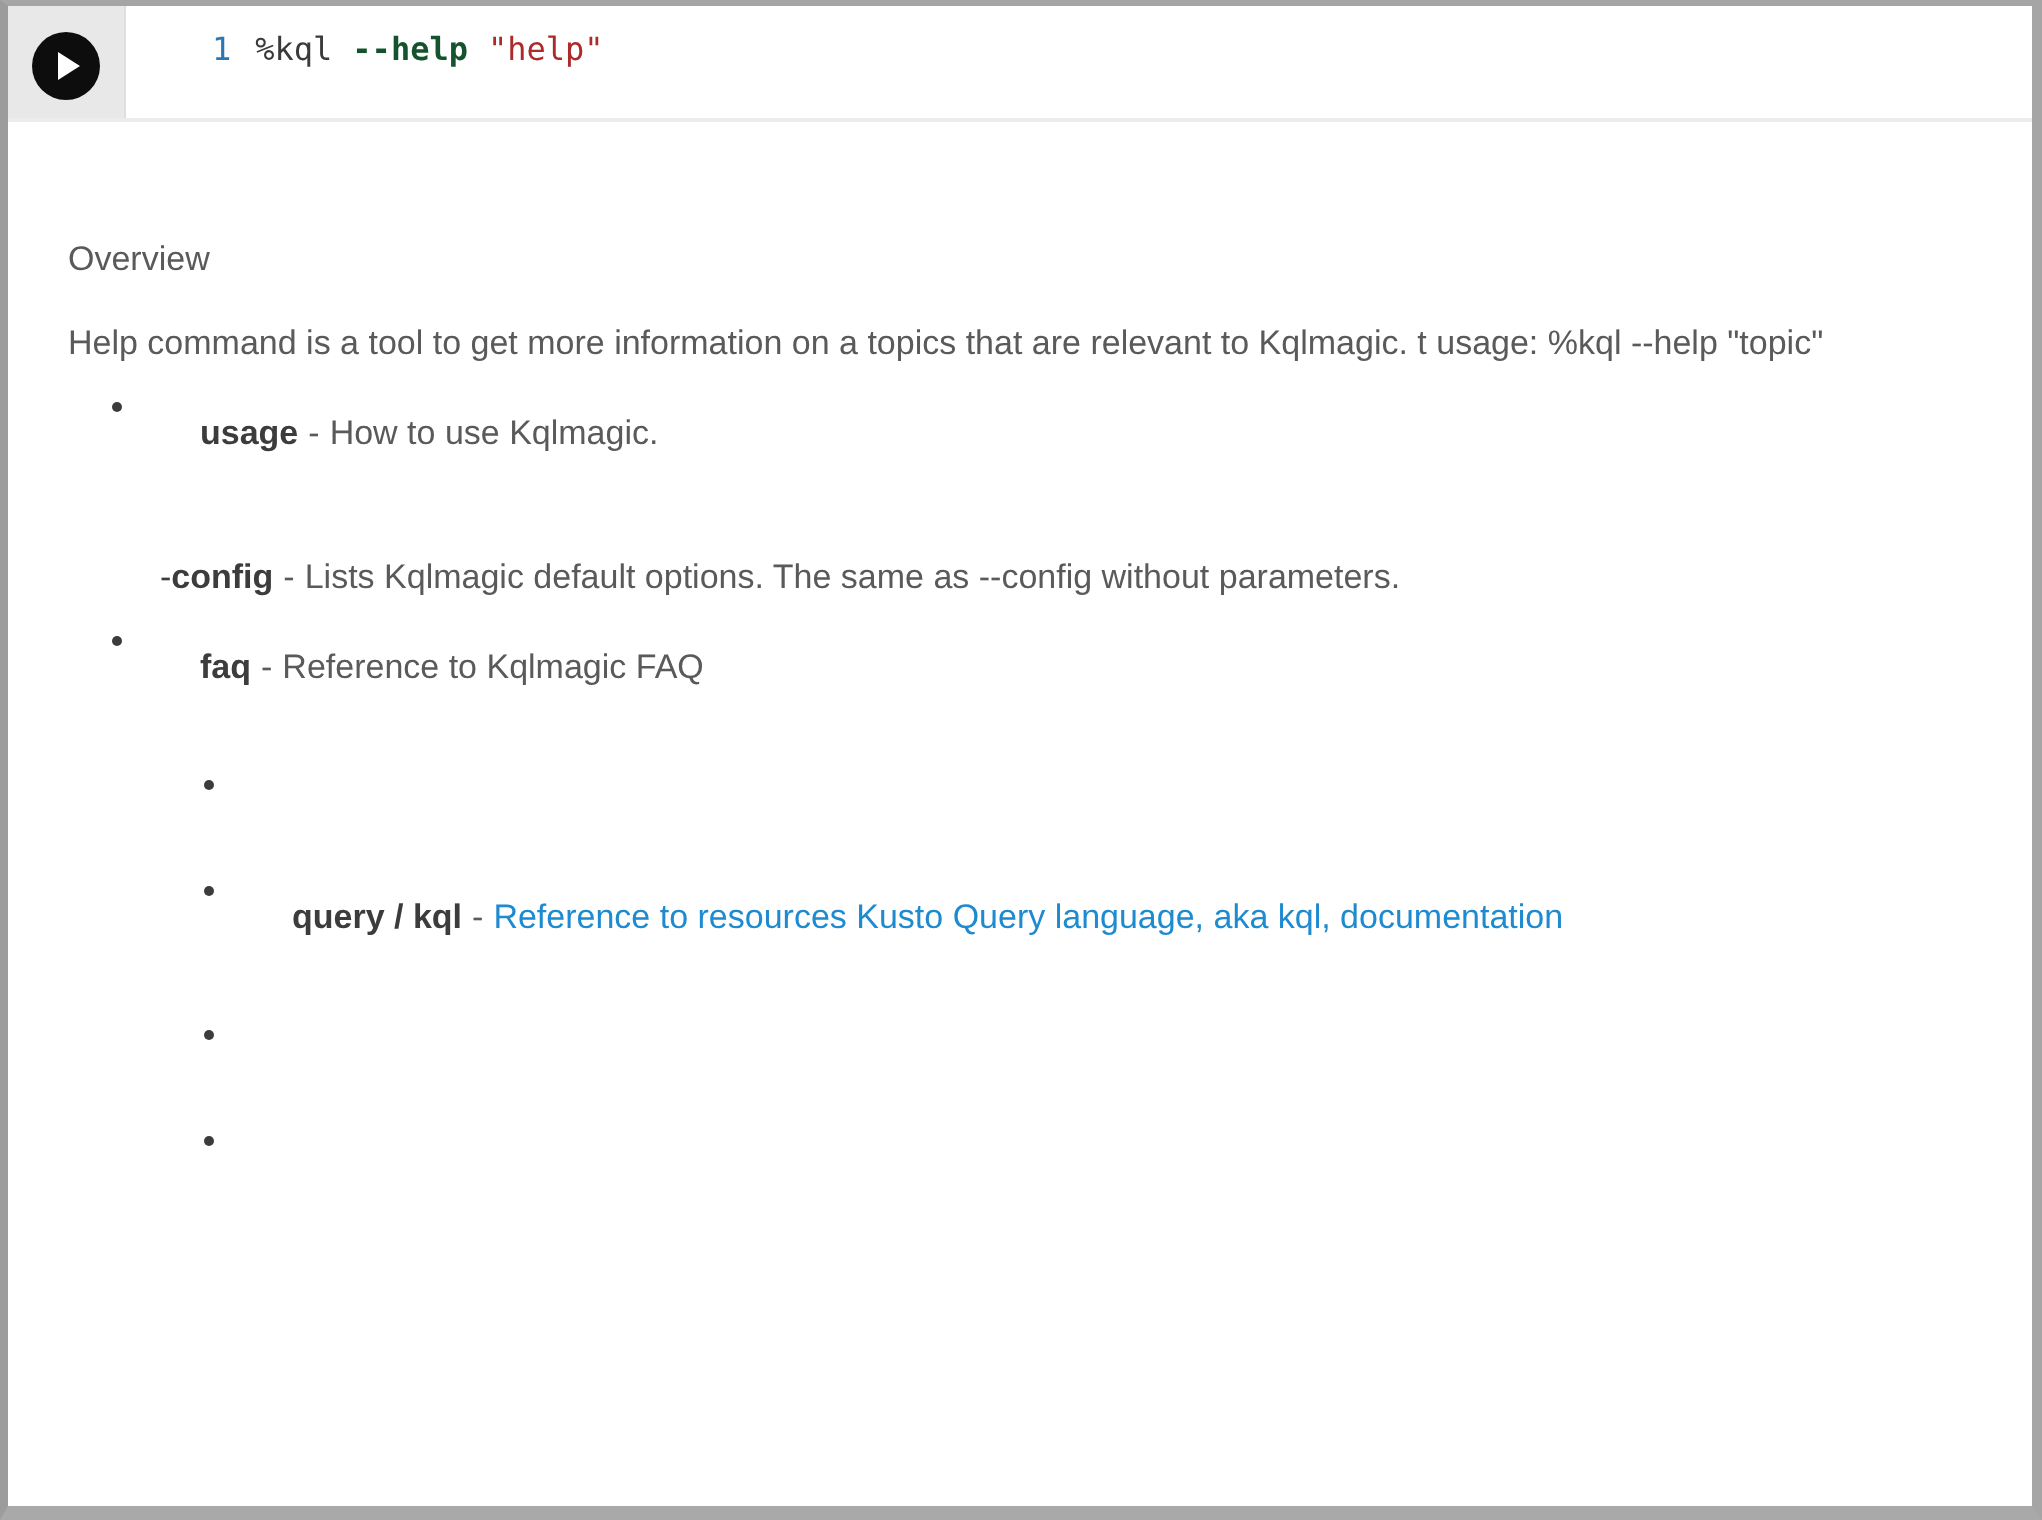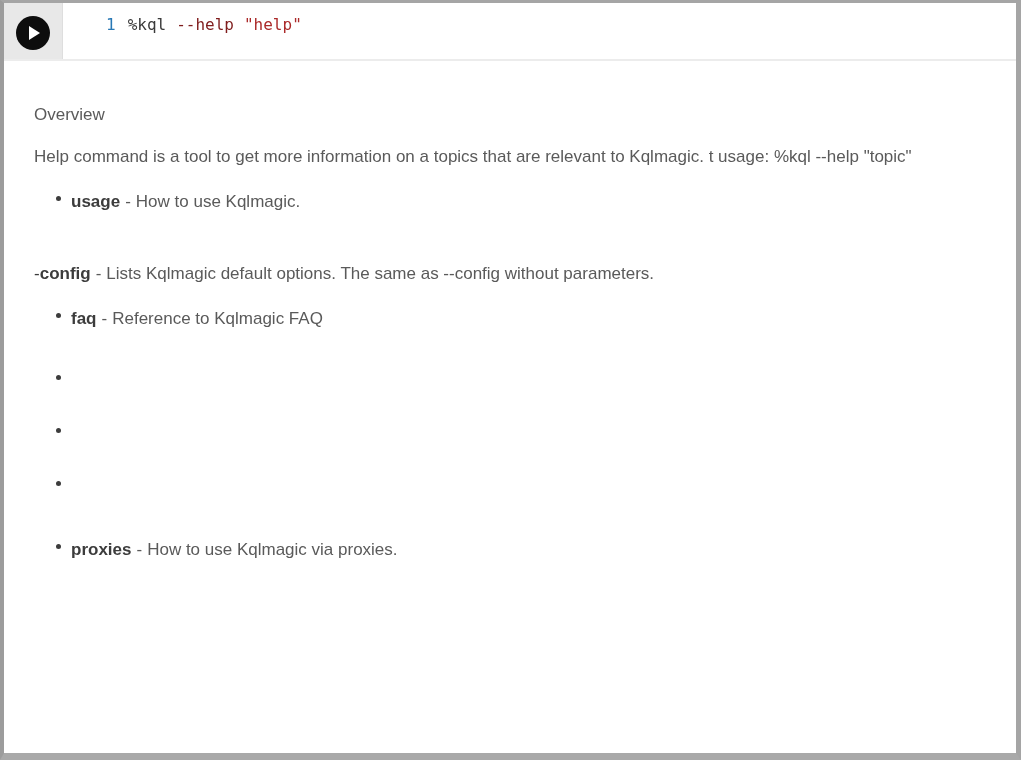--- a/index.html
+++ b/index.html
@@ -48,7 +48,7 @@
   .tok { margin-left: 0; }
   .tok + .tok { margin-left: 10px; }
   .tok-magic  { color: #3a3a3a; }
-  .tok-flag   { color: #7f1d1d; }
+  .tok-flag   { color: #14532d; font-weight: bold; }
   .tok-string { color: #ab2a2a; }
   
   .cell-separator { height: 2px; background: #ececec; flex-shrink: 0; }

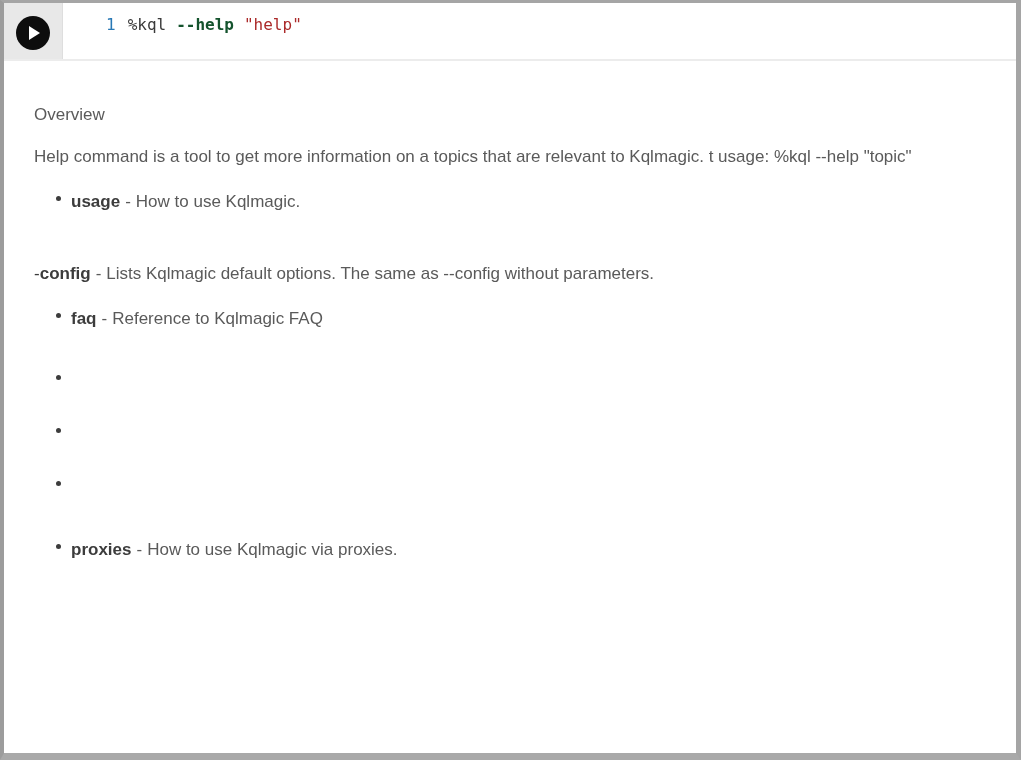--- a/index.html
+++ b/index.html
@@ -54,7 +54,7 @@
   .cell-separator { height: 2px; background: #ececec; flex-shrink: 0; }
   
   .output {
-    flex: 1; padding: 42px 28px 0 30px;
+    flex: 1; padding: 57px 28px 0 30px;
     color: #5a5a5a; font-size: 17px; line-height: 24px;
   }
   .line { margin: 0; }

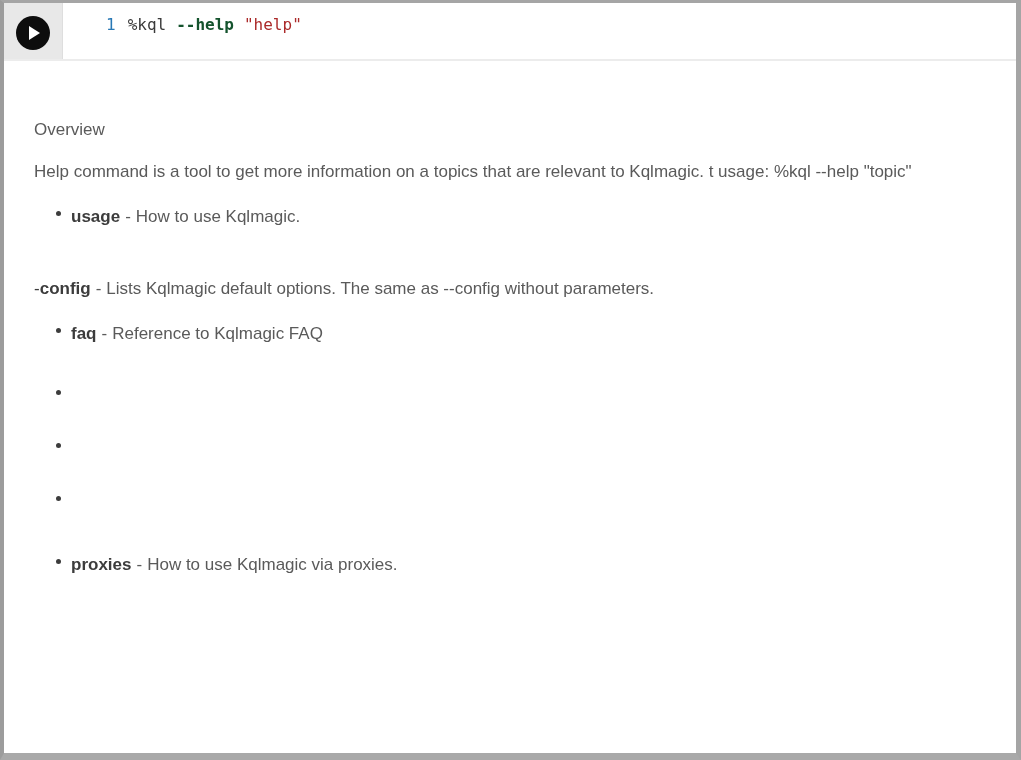--- a/index.html
+++ b/index.html
@@ -61,7 +61,7 @@
   .mt-sm { margin-top: 18px; }
   .mt-md { margin-top: 21px; }
   .mt-lg { margin-top: 48px; }
-  .topic { display: flex; align-items: center; }
+  .topic { display: flex; align-items: flex-start; gap: 29px; }
   .topic .bullet {
     width: 5px; height: 5px; border-radius: 50%;
     background: #3c3c3c; flex-shrink: 0;

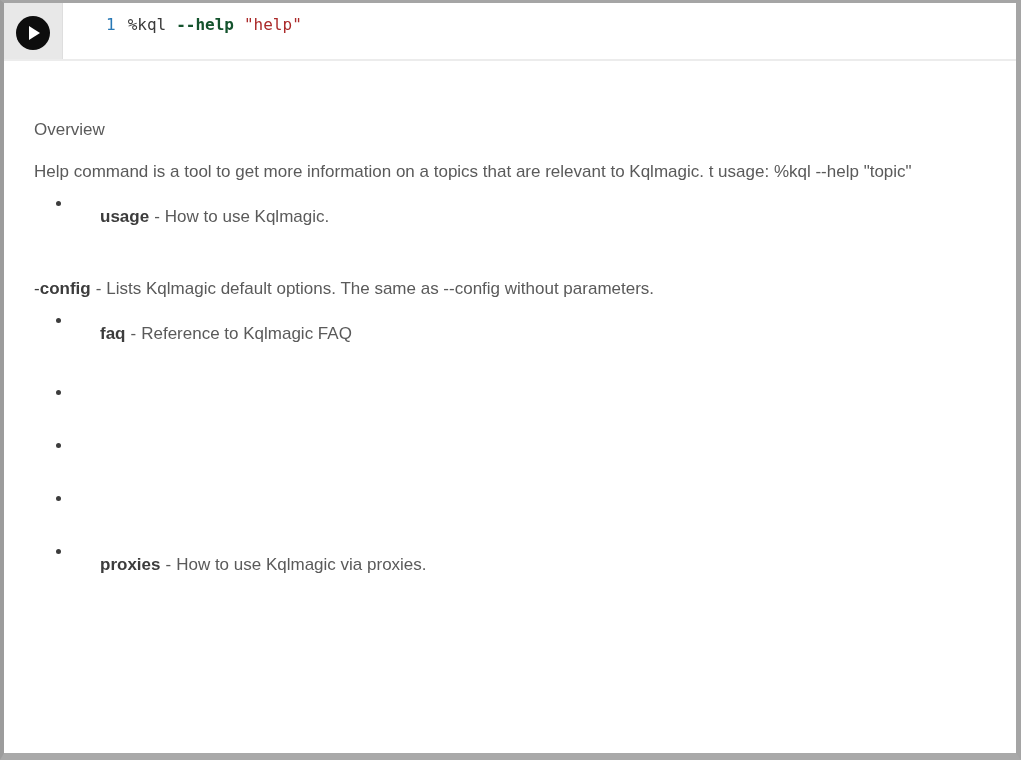--- a/index.html
+++ b/index.html
@@ -60,7 +60,7 @@
   .line { margin: 0; }
   .mt-sm { margin-top: 18px; }
   .mt-md { margin-top: 21px; }
-  .mt-lg { margin-top: 48px; }
+  .mt-lg { margin-top: 48px; margin-left: 46px; }
   .topic { display: flex; align-items: flex-start; gap: 29px; }
   .topic .bullet {
     width: 5px; height: 5px; border-radius: 50%;

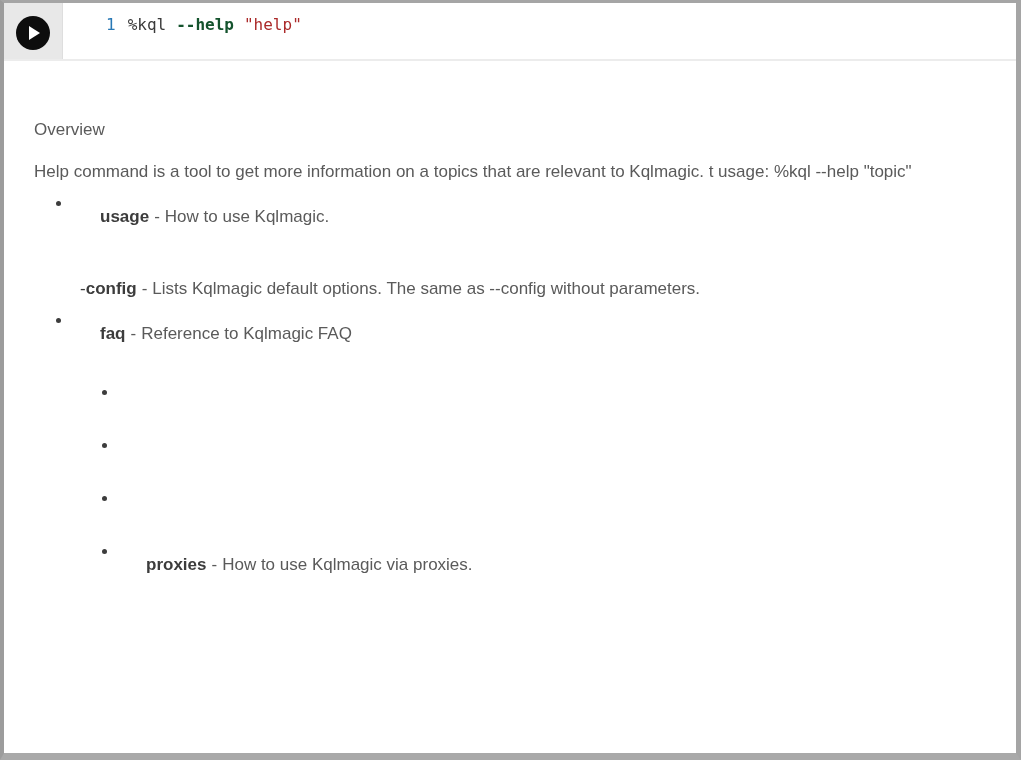--- a/index.html
+++ b/index.html
@@ -115,6 +115,7 @@
 
     <div class="topic mt-lg">
       <span class="bullet"></span>
+      <span><span class="term">query / kql</span><span class="dash">-</span><a class="topic-link">Reference to resources Kusto Query language, aka kql, documentation</a></span>
     </div>
 
 

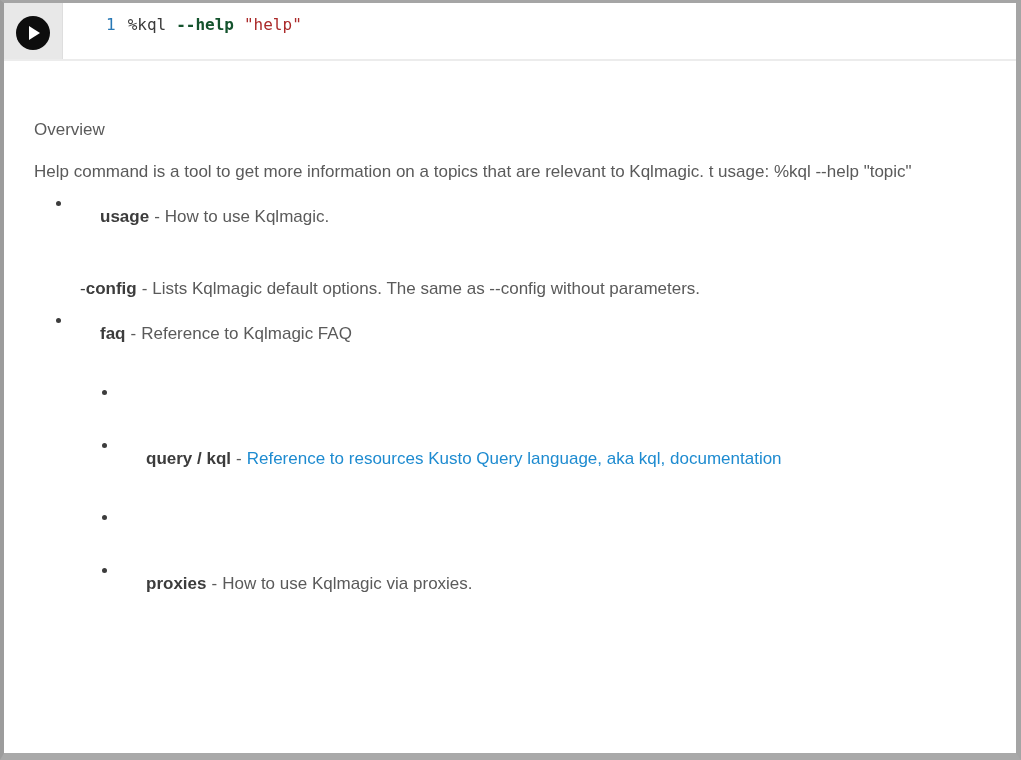--- a/index.html
+++ b/index.html
@@ -125,7 +125,6 @@
 
     <div class="topic mt-lg">
       <span class="bullet"></span>
-      <span><span class="term">proxies</span><span class="dash">-</span><span class="desc">How to use Kqlmagic via proxies.</span></span>
     </div>
 
   </div>

